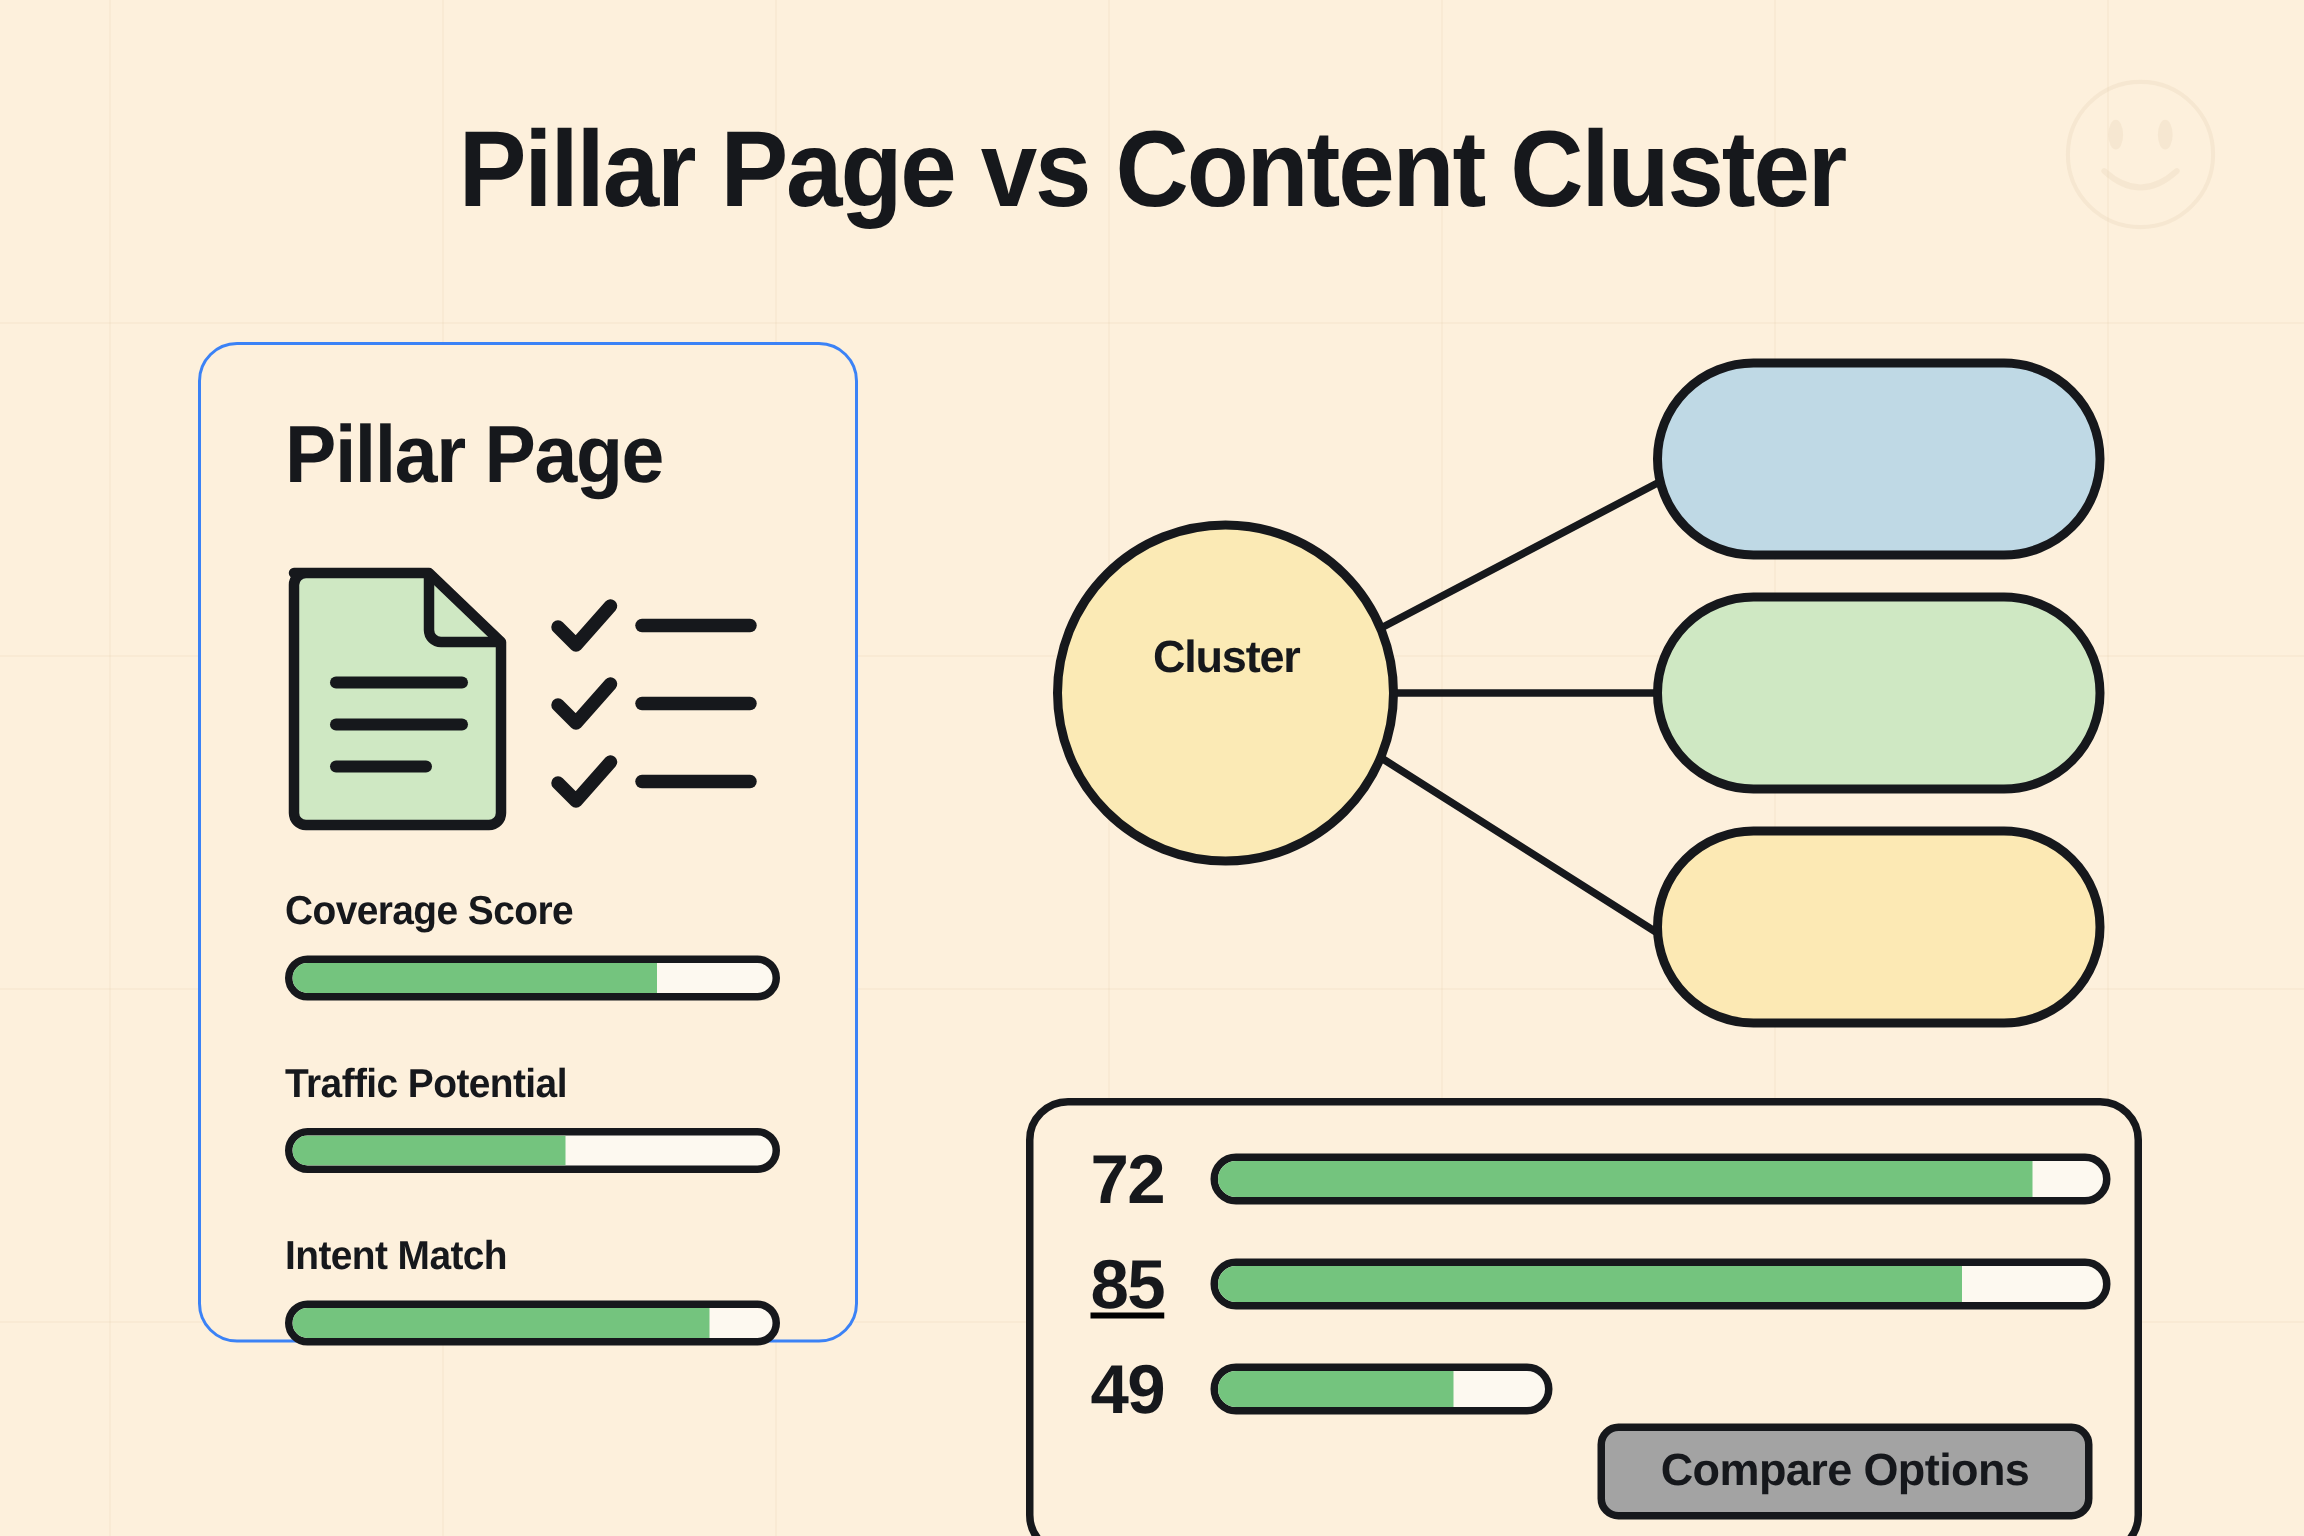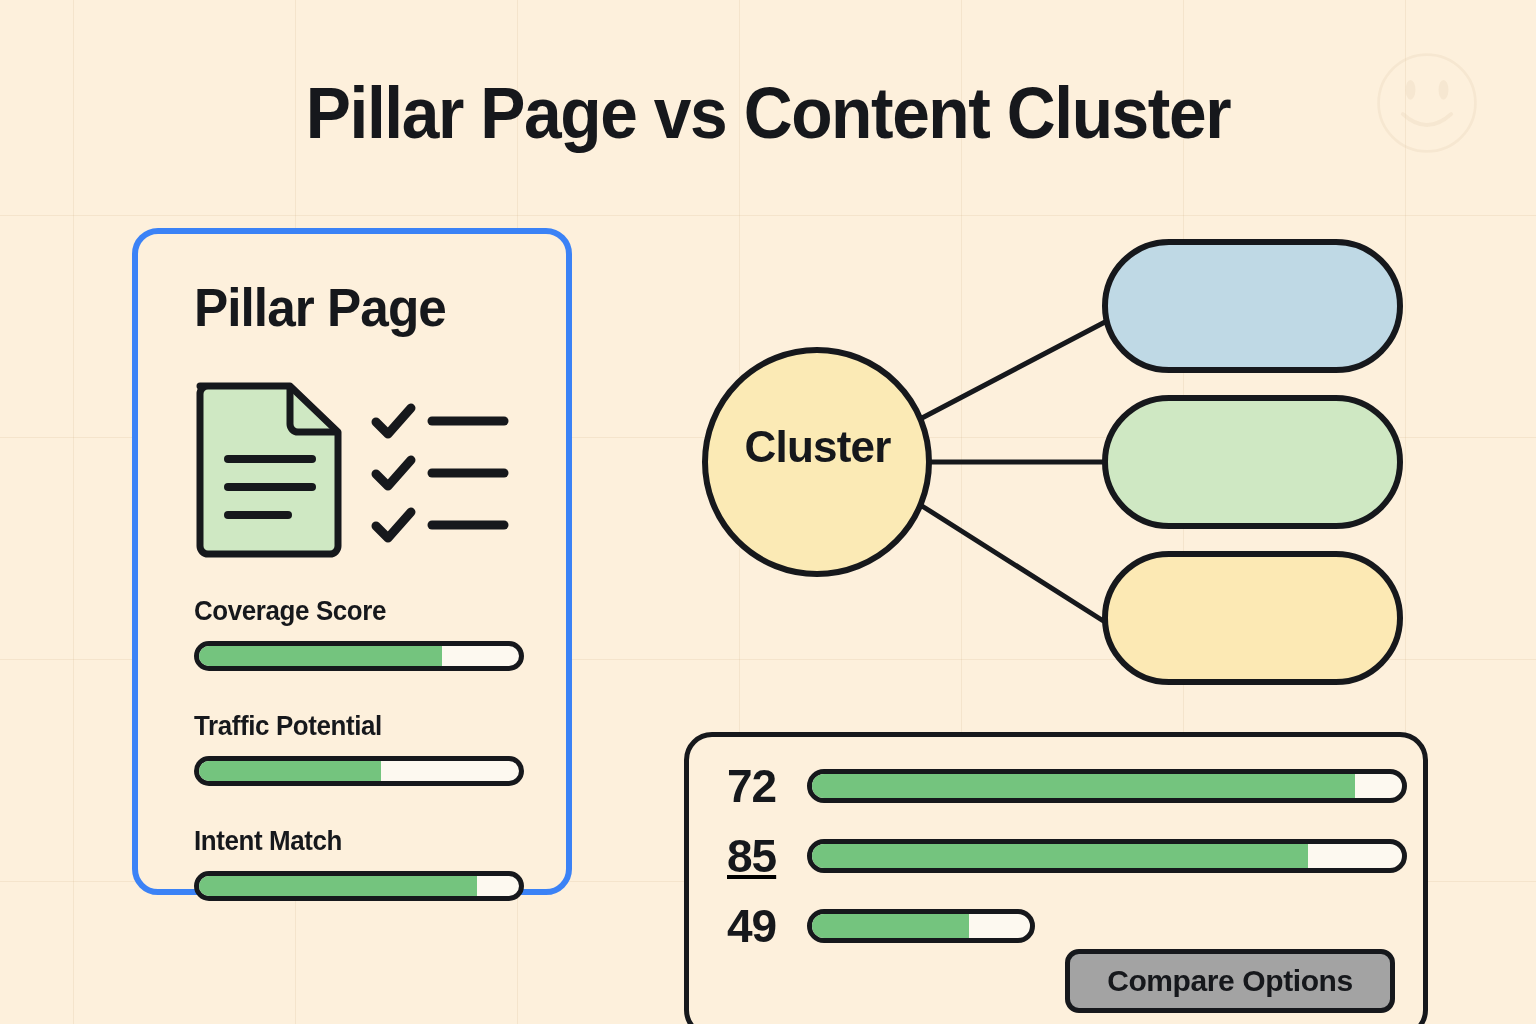--- a/index.html
+++ b/index.html
@@ -44,7 +44,7 @@
   #pillar-card {
     position:absolute; left:132px; top:228px;
     width:440px; height:667px;
-    border:6px solid #3b82f6;
+    border:2px solid #3b82f6;
     border-radius:26px;
     background:#fdf0dc;
     text-decoration:underline;

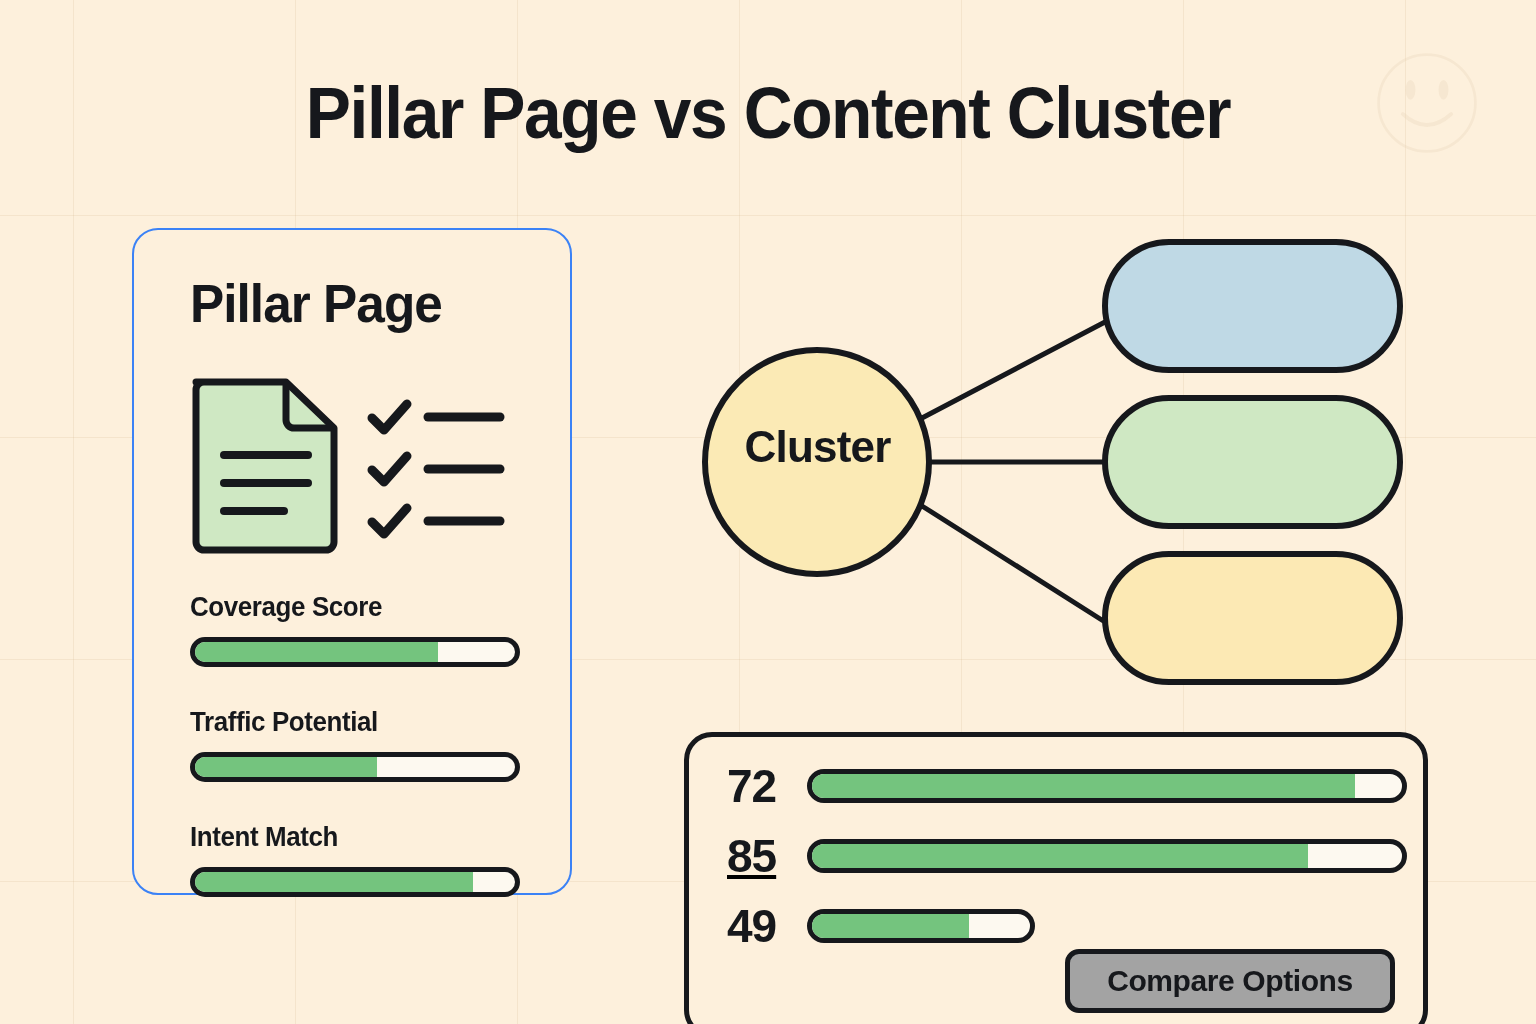--- a/index.html
+++ b/index.html
@@ -87,7 +87,7 @@
   #cluster-label {
     position:absolute; left:45px; top:200px; width:225px;
     text-align:center;
-    font-size:44px; font-weight:700; color:#16181c;
+    font-size:30px; font-weight:700; color:#16181c;
     letter-spacing:-.8px;
   }
 

